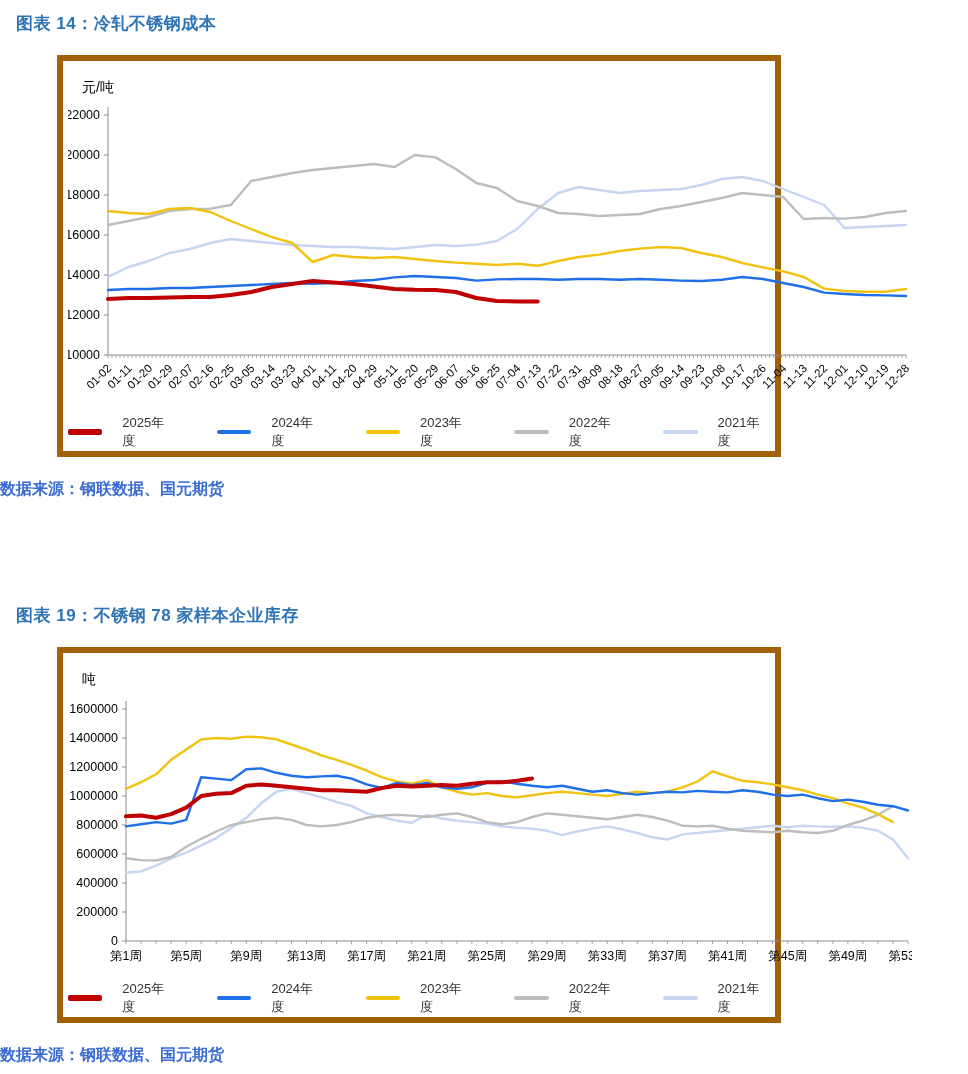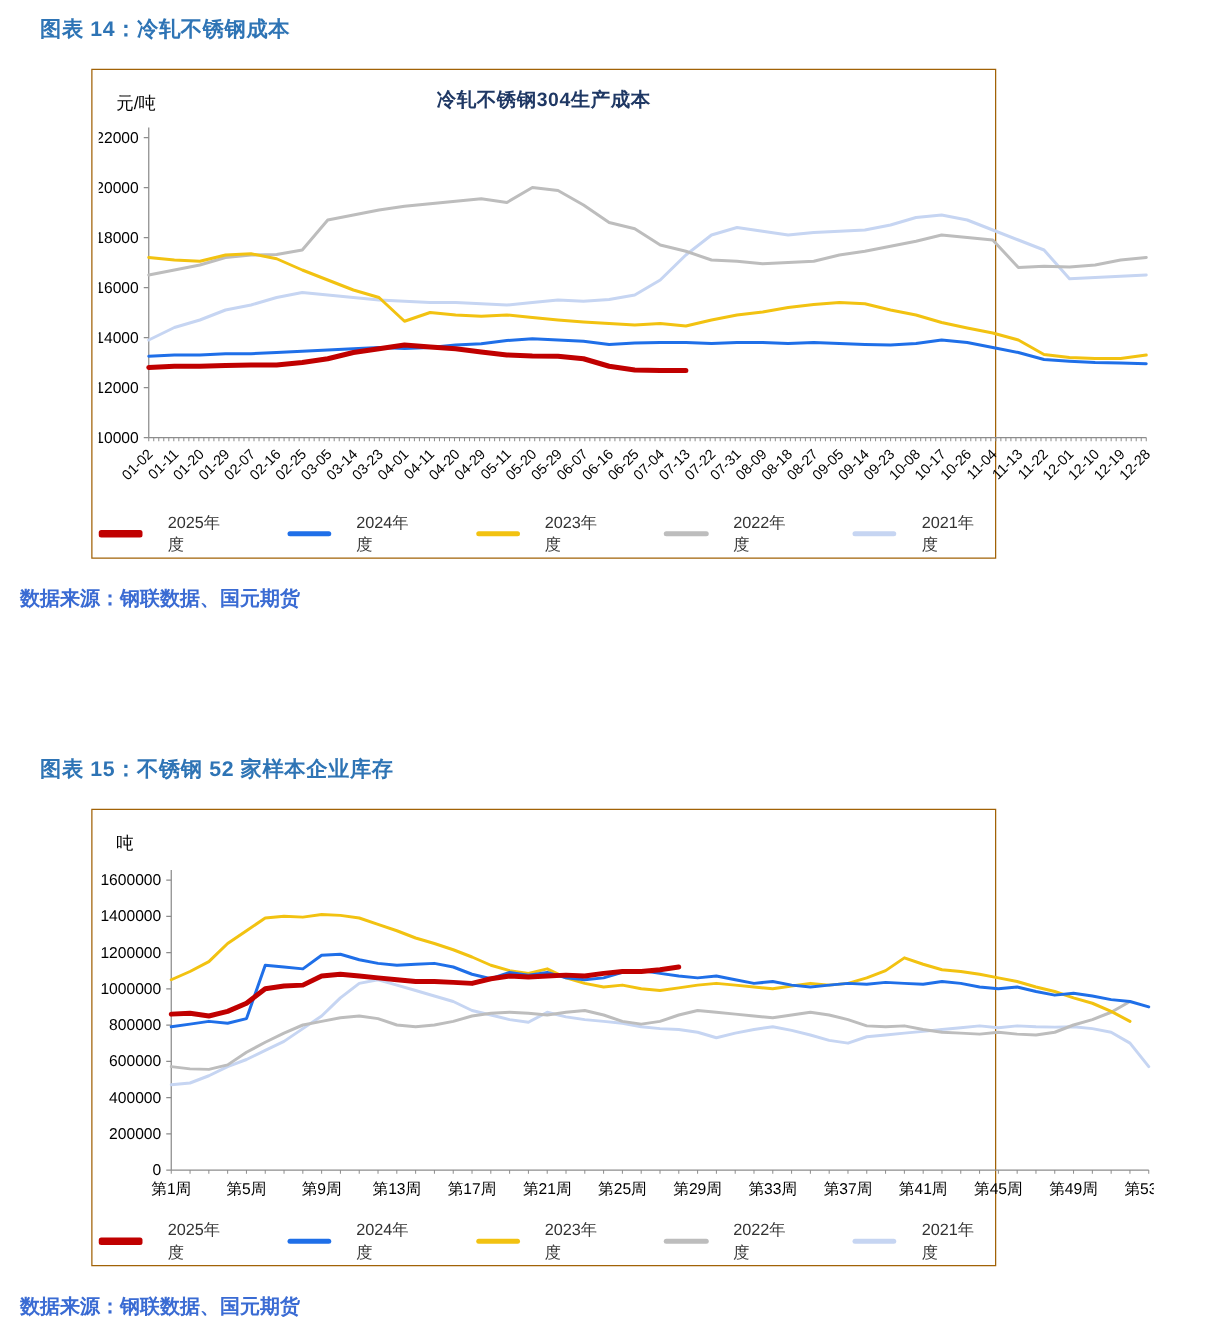--- a/index.html
+++ b/index.html
@@ -5,7 +5,7 @@
   html,body{margin:0;padding:0;background:#fff;}
   body{width:968px;height:1074px;font-family:"Liberation Sans","DejaVu Sans",sans-serif;position:relative;overflow:hidden;}
   .page{position:absolute;inset:0;background:#fff;}
-  .figure{position:absolute;left:16px;width:836px;}
+  .figure{position:absolute;left:0;width:836px;}
   #fig14{top:0;}
   #fig15{top:592px;}
   .fig-header{margin:12px 0 0 16px;font-size:17px;font-weight:bold;color:#2E74B5;letter-spacing:.5px;}

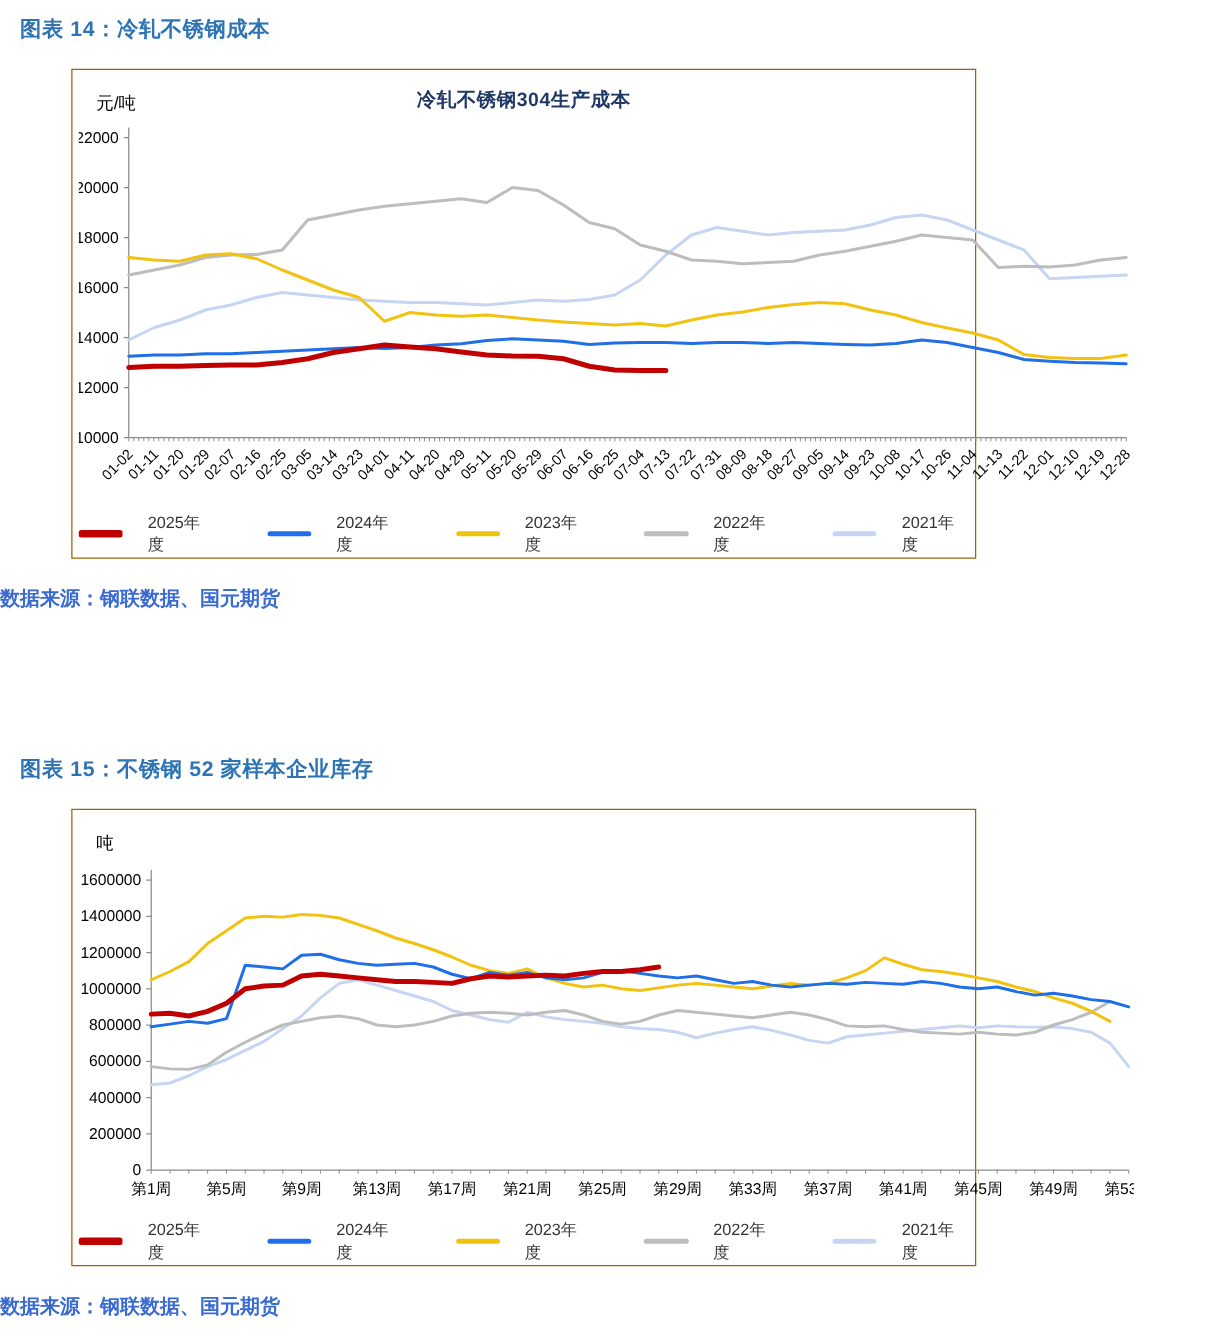--- a/index.html
+++ b/index.html
@@ -9,7 +9,7 @@
   #fig14{top:0;}
   #fig15{top:592px;}
   .fig-header{margin:12px 0 0 16px;font-size:17px;font-weight:bold;color:#2E74B5;letter-spacing:.5px;}
-  .chart-box{margin:20px 55px 0 57px;border:1px solid #a16207;background:#fff;padding:8px 5px 4px 5px;}
+  .chart-box{margin:20px 55px 0 57px;border:6px solid #a16207;background:#fff;padding:8px 5px 4px 5px;}
   .chart-head{position:relative;height:34px;}
   .unit-label{position:absolute;left:14px;top:10px;font-size:14px;color:#000;}
   .chart-title{display:block;text-align:center;font-size:15.5px;font-weight:bold;color:#1F3864;padding-top:6px;letter-spacing:.5px;}

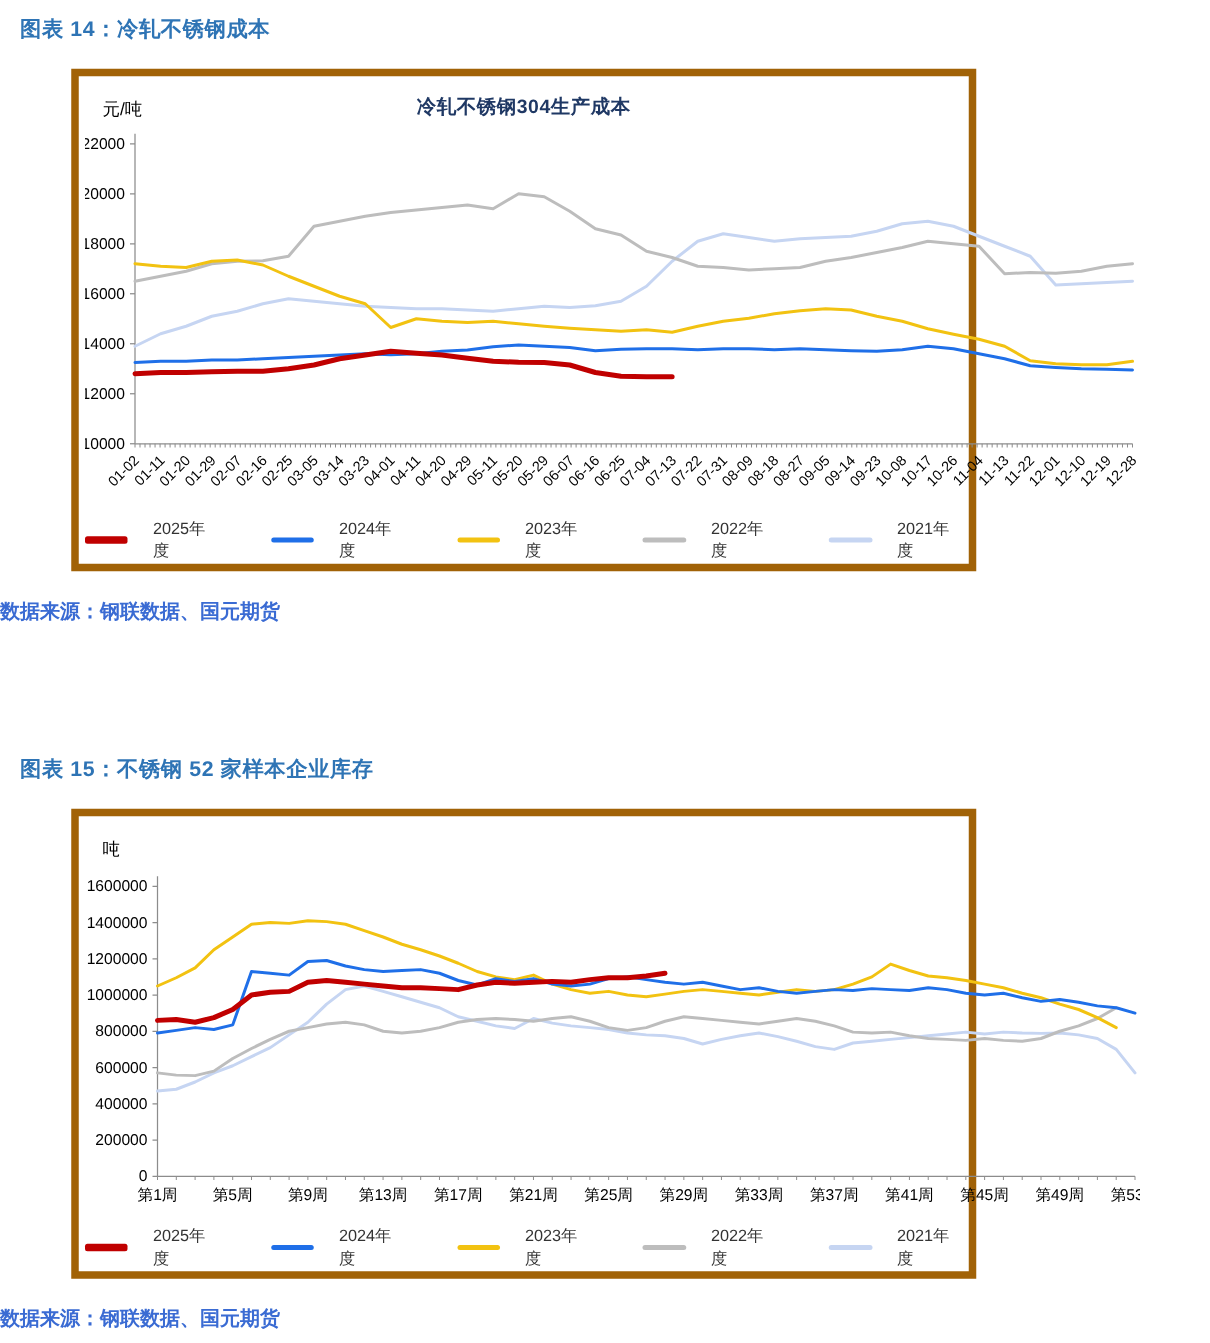--- a/index.html
+++ b/index.html
@@ -30,7 +30,6 @@
     <div class="chart-box">
       <div class="chart-head">
         <span class="unit-label">元/吨</span>
-        <span class="chart-title">冷轧不锈钢304生产成本</span>
       </div>
       <div class="plot"><svg width="844" height="314">
             <line x1="40" y1="4" x2="40" y2="252" stroke="#8C8C8C" stroke-width="1"></line>

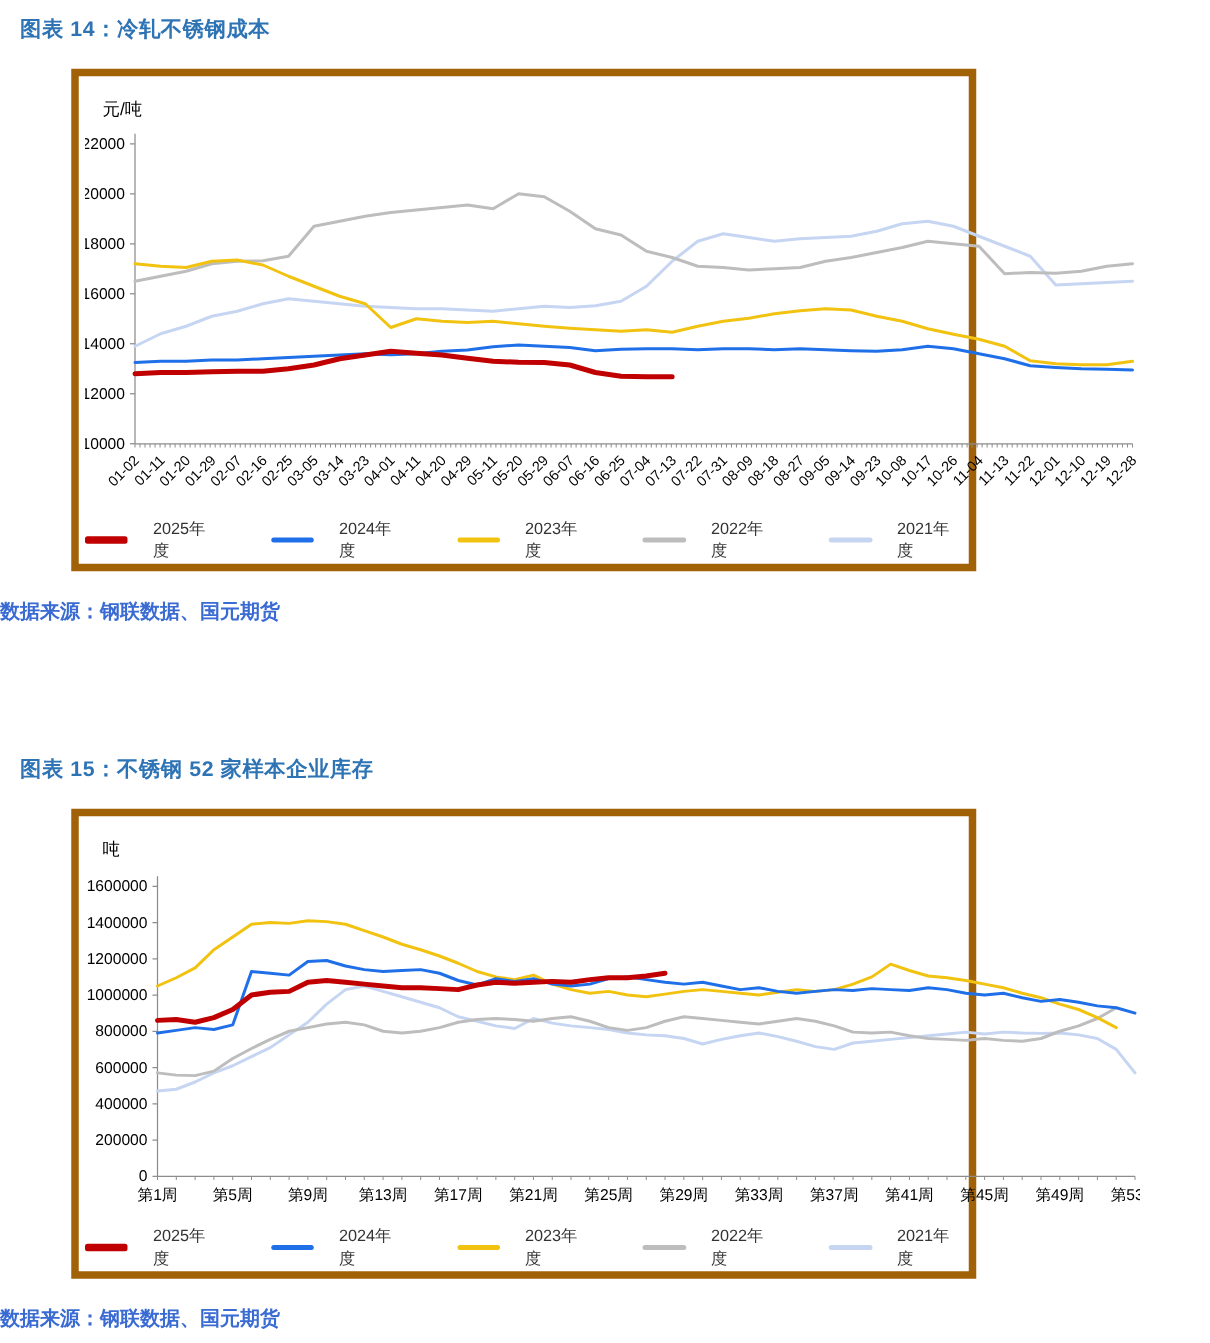--- a/index.html
+++ b/index.html
@@ -321,7 +321,7 @@
   </section>
 
   <section class="figure" id="fig15">
-    <h2 class="fig-header">图表 15：不锈钢 52 家样本企业库存</h2>
+    <h2 class="fig-header">图表 19：不锈钢 78 家样本企业库存</h2>
     <div class="chart-box">
       <div class="chart-head">
         <span class="unit-label">吨</span>

